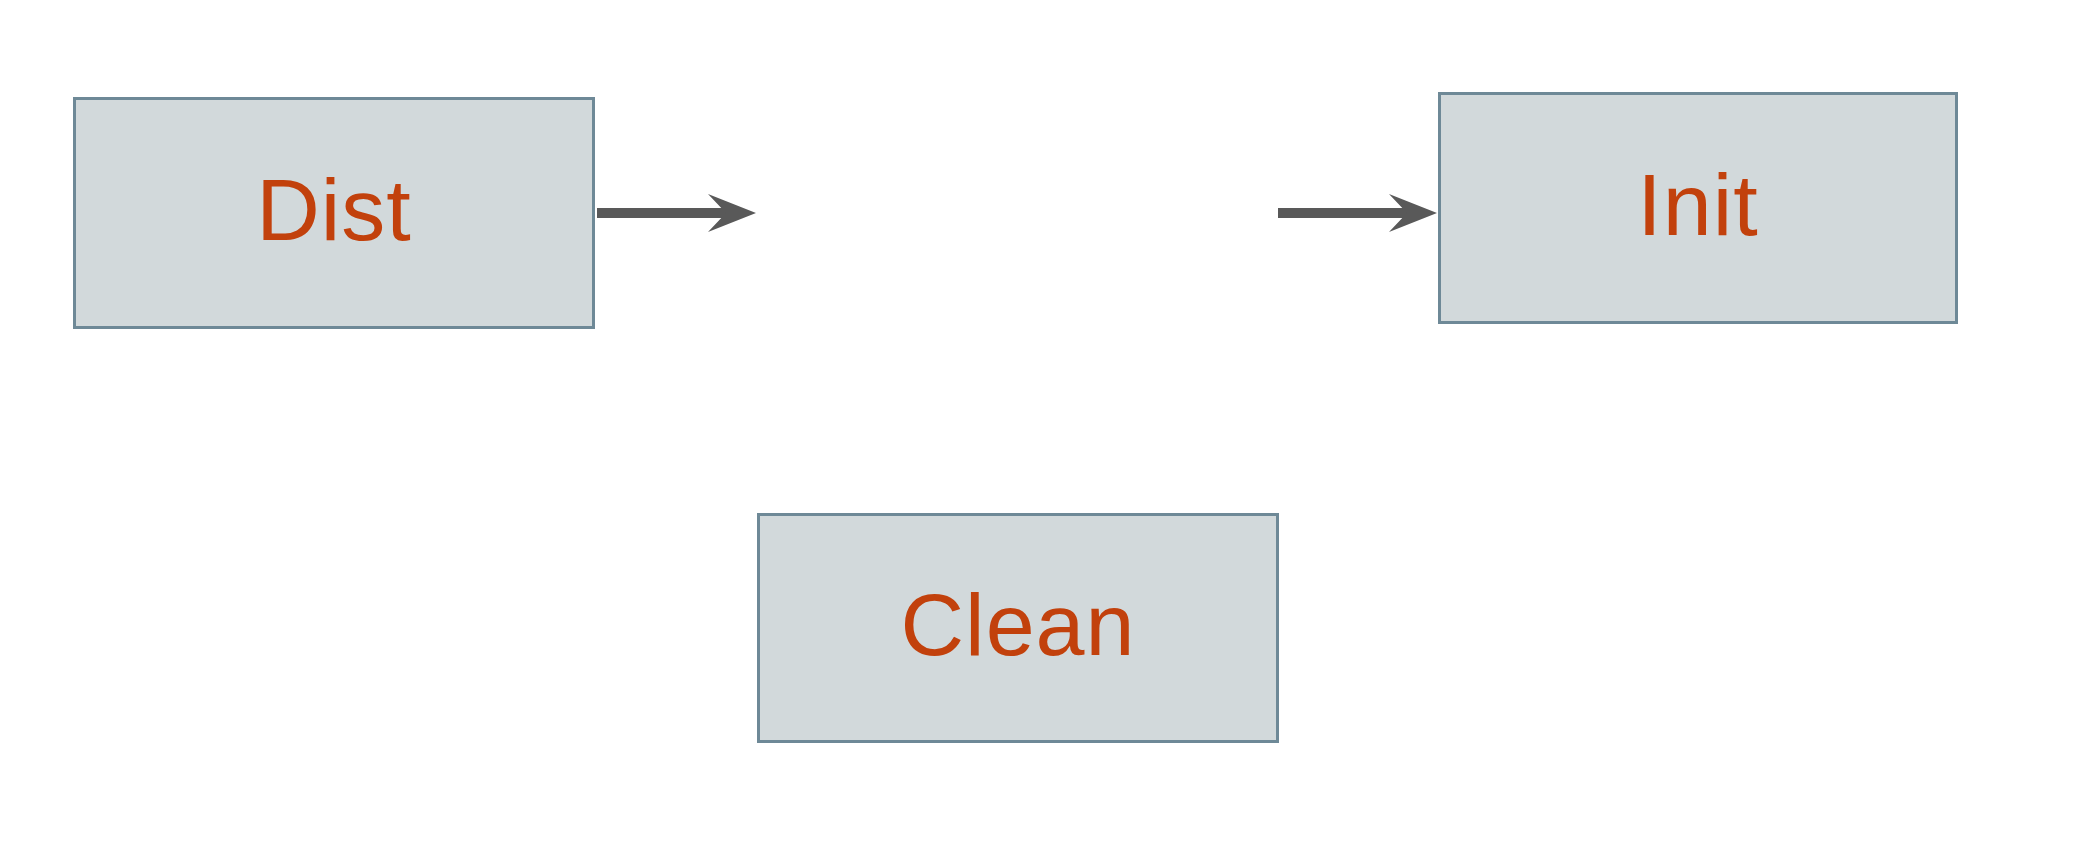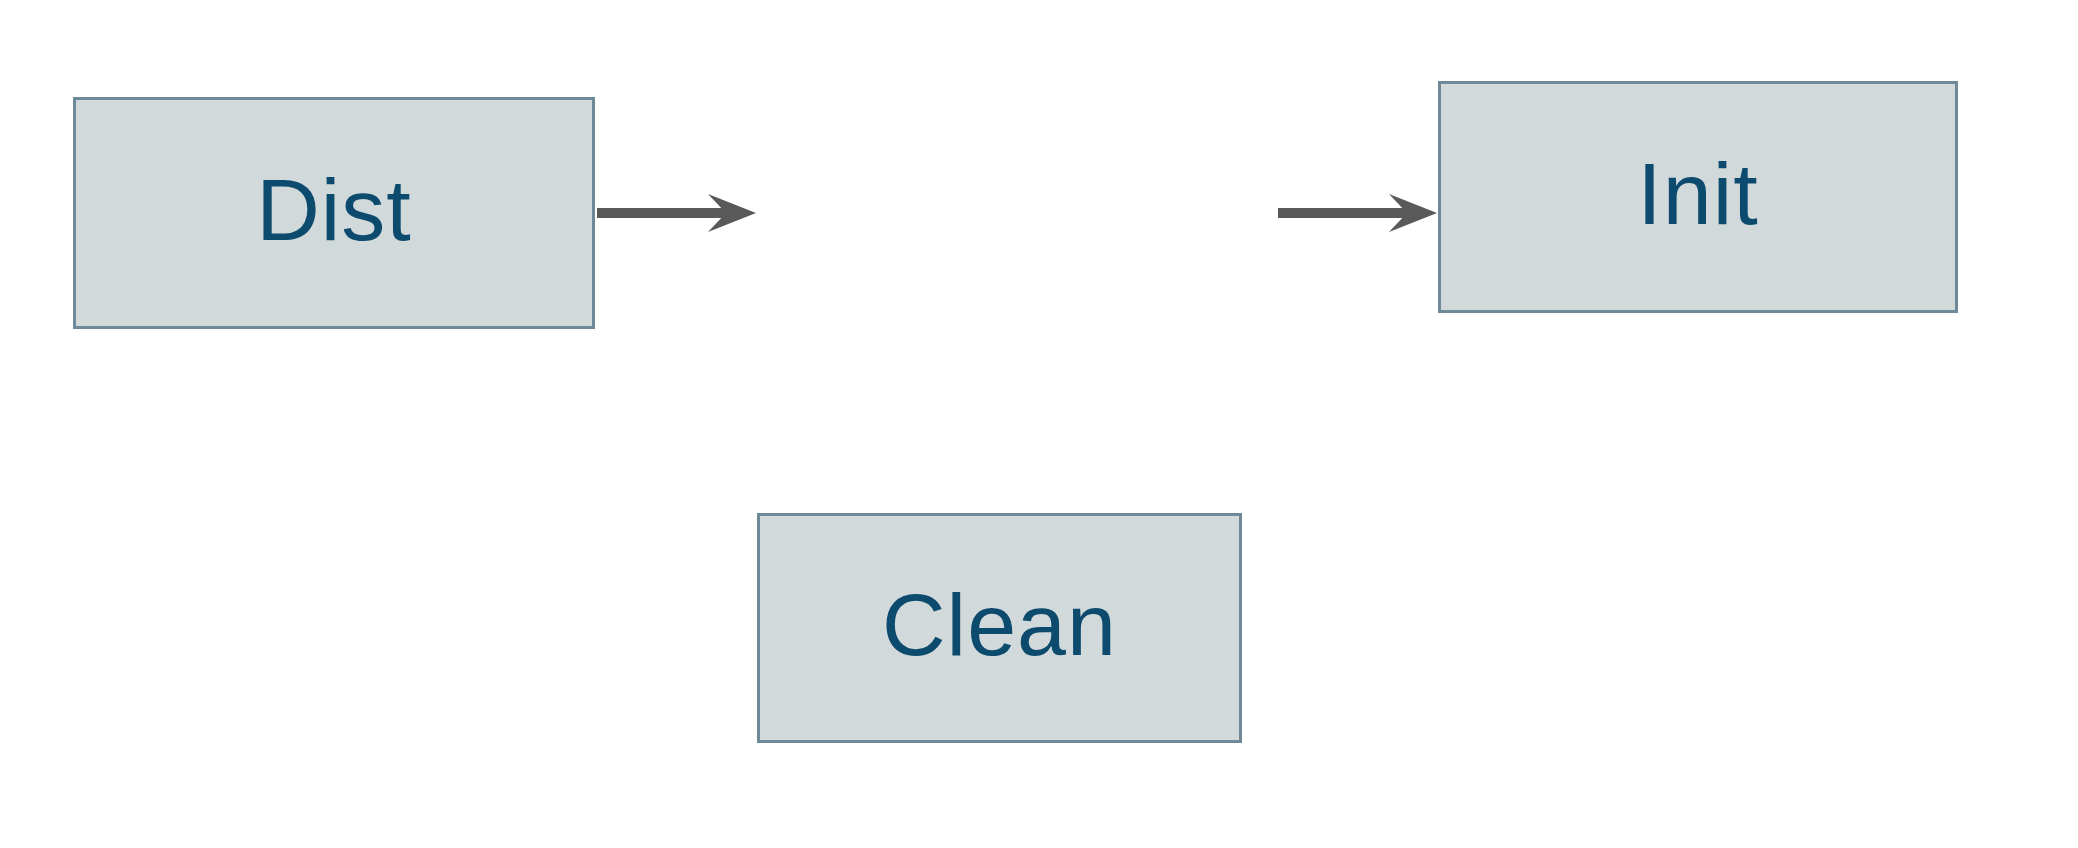--- a/index.html
+++ b/index.html
@@ -27,7 +27,7 @@
   .node-label {
     font-size: 88px;
     font-weight: 400;
-    color: #0c4a6e;
+    color: #c2410c;
     letter-spacing: 1px;
     line-height: 1;
     padding-bottom: 6px; 

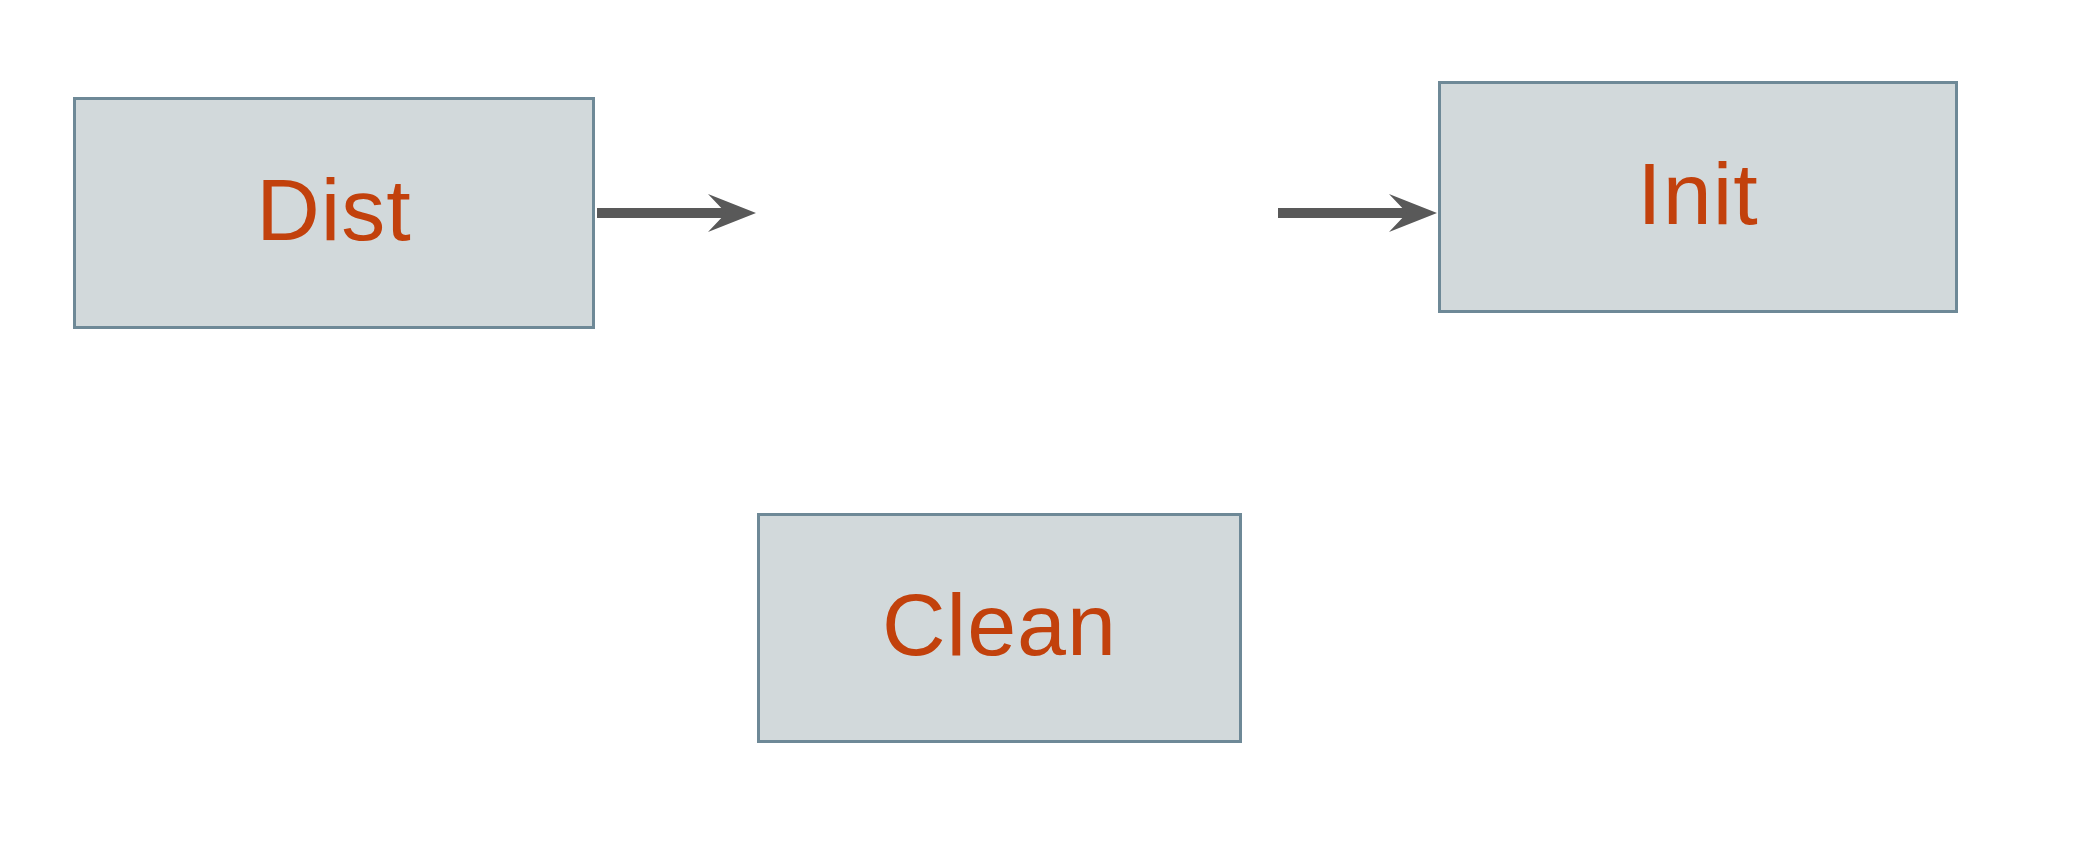--- a/index.html
+++ b/index.html
@@ -34,7 +34,7 @@
   }
   .node-dist    { left: 73px;   top: 97px;  width: 522px; height: 232px; }
   .node-compile { left: 757px;  top: 97px;  width: 519px; height: 232px; }
-  .node-init    { left: 1438px; top: 81px;  width: 520px; height: 232px; }
+  .node-init    { left: 1438px; top: 92px;  width: 520px; height: 232px; }
   .node-clean   { left: 757px;  top: 513px; width: 485px; height: 230px; }
   .edges-layer {
     position: absolute;

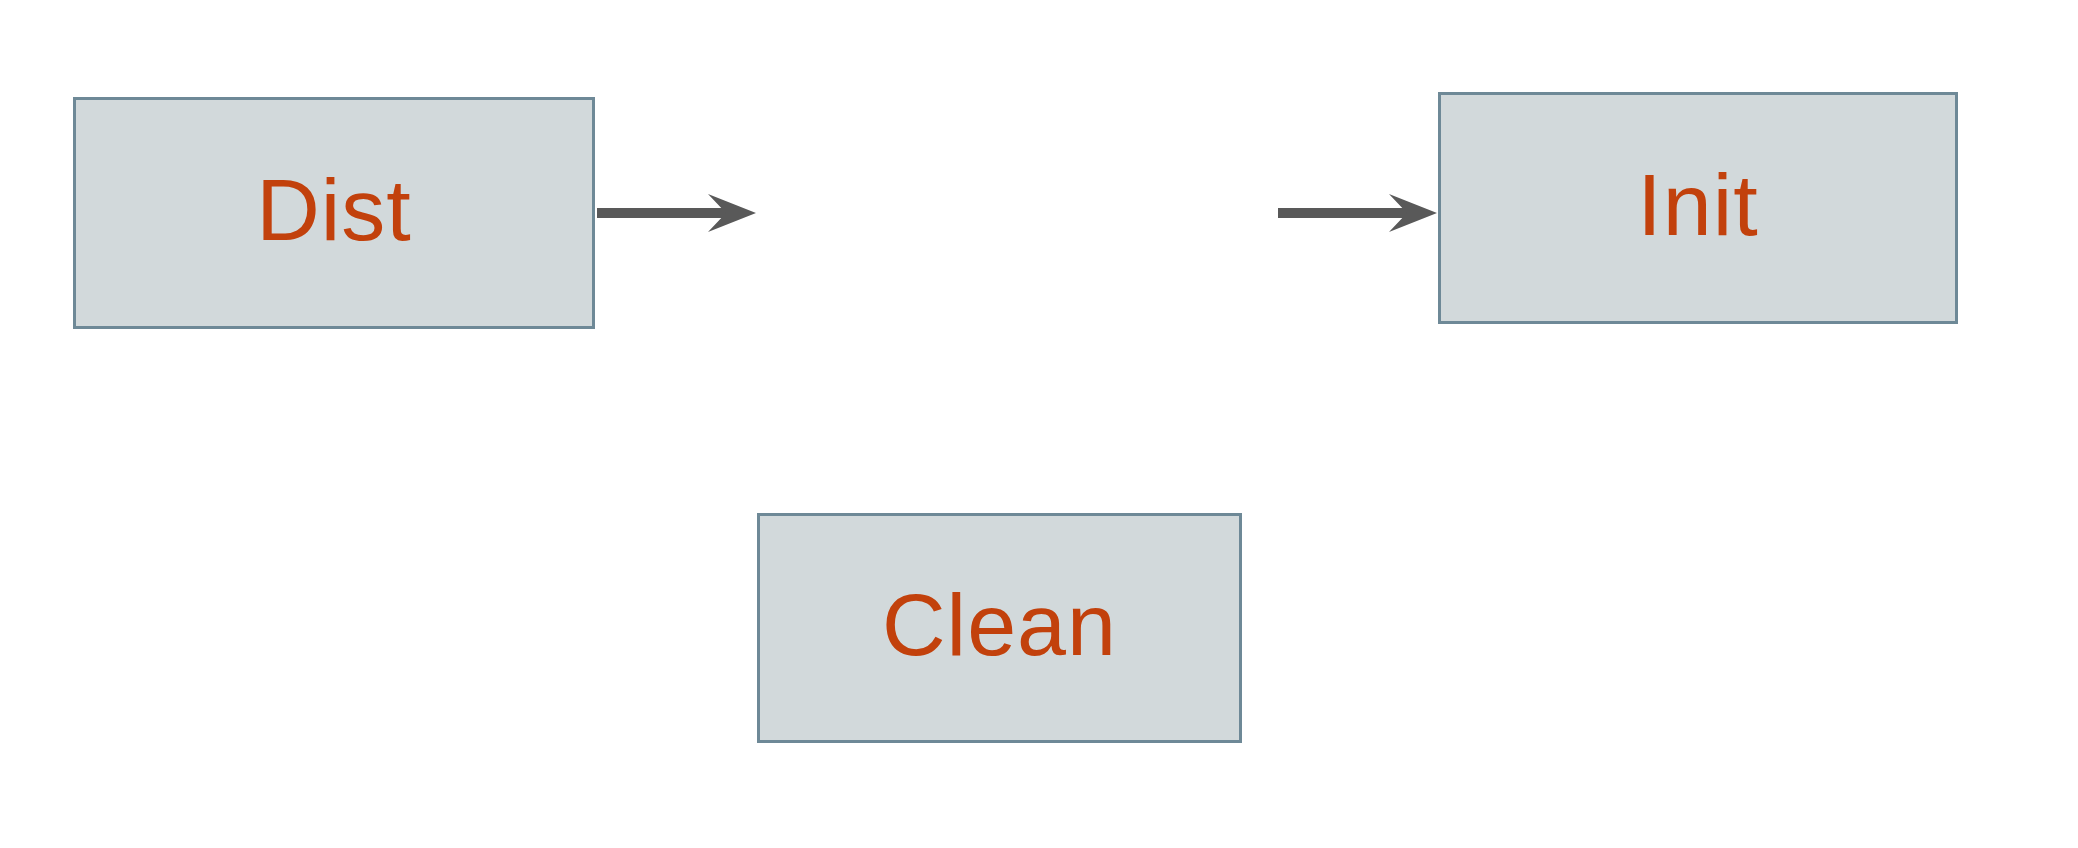--- a/index.html
+++ b/index.html
@@ -35,7 +35,7 @@
   .node-dist    { left: 73px;   top: 97px;  width: 522px; height: 232px; }
   .node-compile { left: 757px;  top: 97px;  width: 519px; height: 232px; }
   .node-init    { left: 1438px; top: 92px;  width: 520px; height: 232px; }
-  .node-clean   { left: 757px;  top: 513px; width: 485px; height: 230px; }
+  .node-clean   { left: 757px;  top: 513px; width: 522px; height: 230px; }
   .edges-layer {
     position: absolute;
     left: 0;

